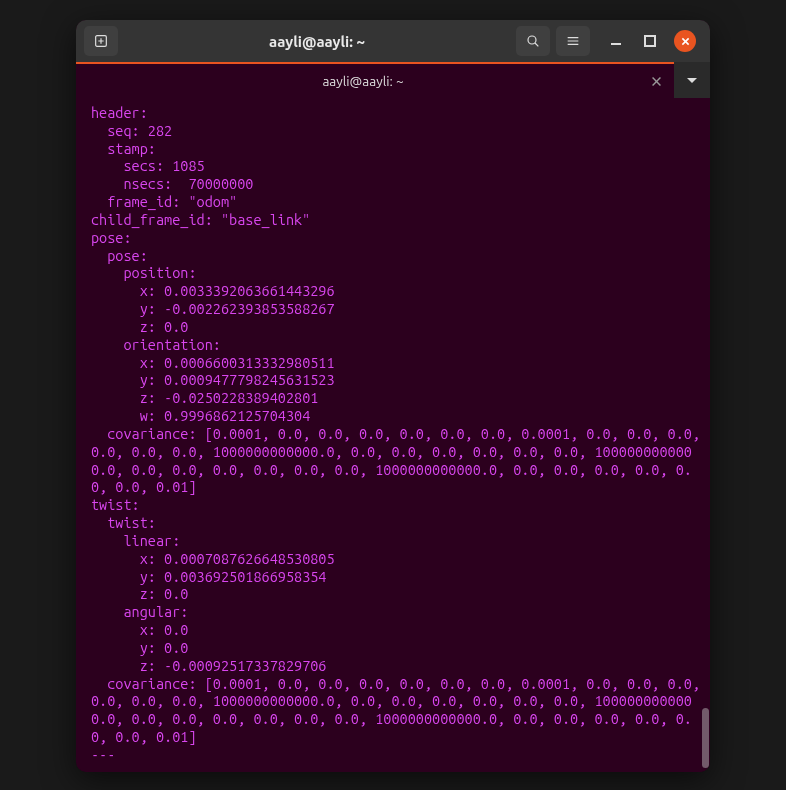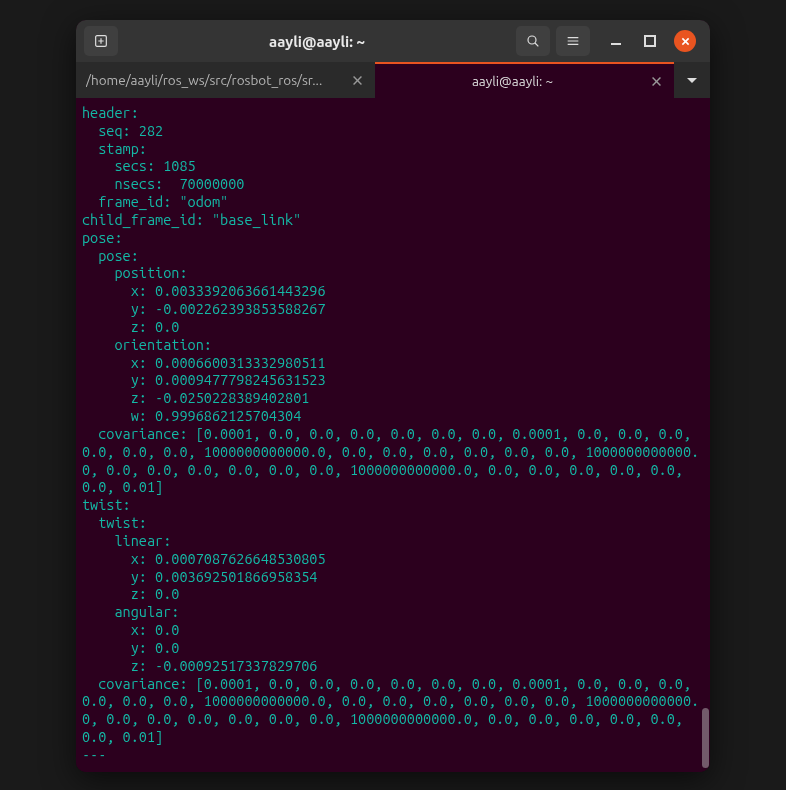--- a/index.html
+++ b/index.html
@@ -222,15 +222,6 @@
   </div>
 
   <div class="tabbar">
-    <div class="tab">
-      <span class="tab-label">/home/aayli/ros_ws/src/rosbot_ros/sr...</span>
-      <span class="tab-close">
-        <svg viewBox="0 0 14 14">
-            <line x1="2" y1="2" x2="12" y2="12"></line>
-            <line x1="12" y1="2" x2="2" y2="12"></line>
-          </svg>
-      </span>
-    </div>
     <div class="tab active">
       <span class="tab-label">aayli@aayli: ~</span>
       <span class="tab-close">

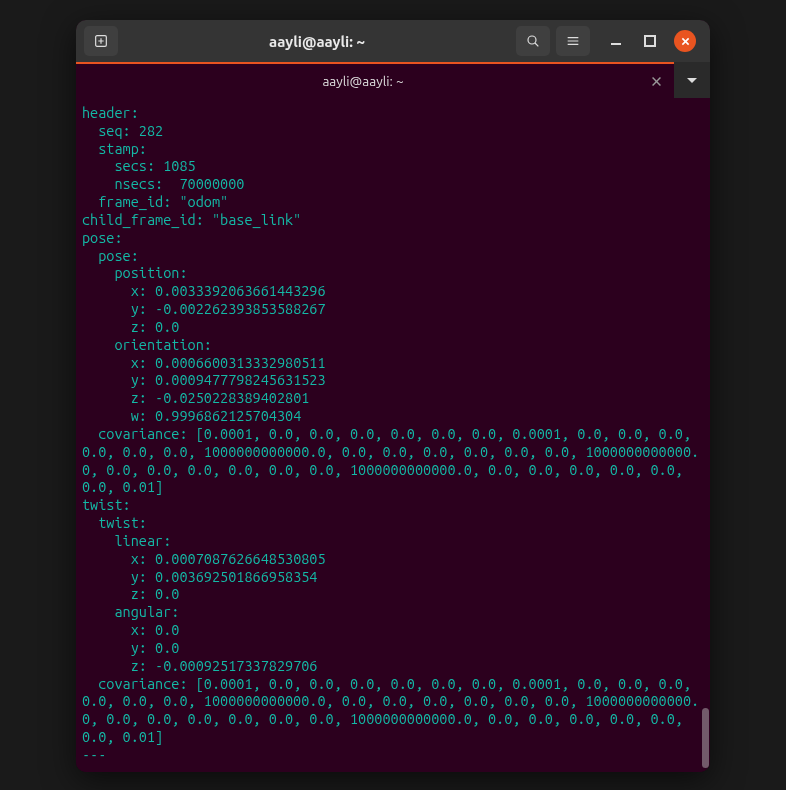--- a/index.html
+++ b/index.html
@@ -148,7 +148,7 @@
     }
     .terminal-body {
       padding: 6px 6px 8px 6px;
-      color: #14b8a6;
+      color: #d946ef;
       font-size: 14.5px;
       line-height: 1.23;
       white-space: pre-wrap;
@@ -156,6 +156,7 @@
       min-height: 670px;
       background: #2c001e;
       position: relative;
+      margin-left: 9px;
     }
     .scrollbar-track {
       position: absolute;

